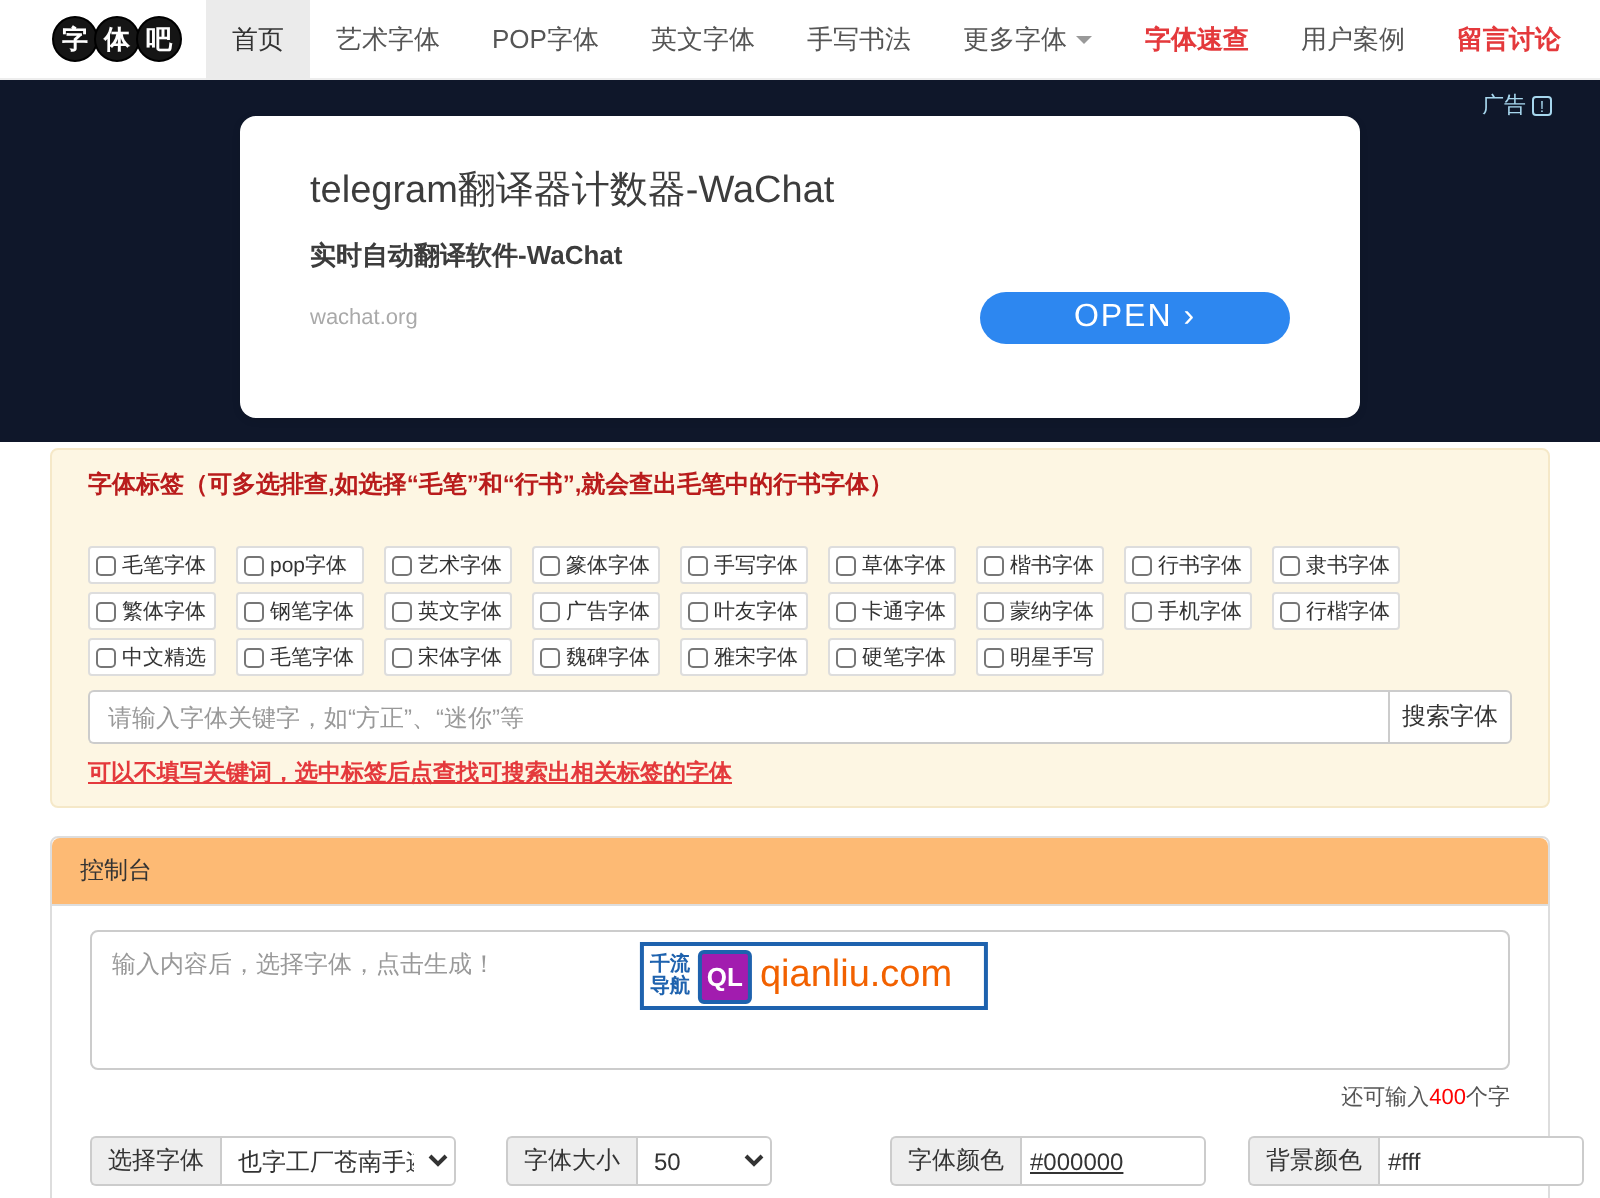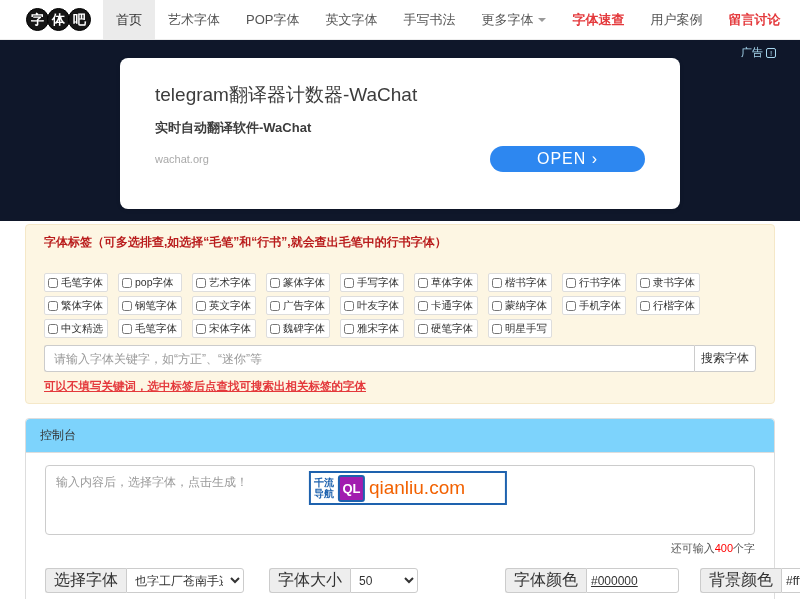--- a/index.html
+++ b/index.html
@@ -57,7 +57,7 @@
 
   
   .card { margin:14px 25px 0 25px; border:1px solid #ddd; border-radius:4px; background:#fff; }
-  .card-header { background:#7dd3fc; border-bottom:1px solid #ddd; border-radius:4px 4px 0 0;
+  .card-header { background:#fdba74; border-bottom:1px solid #ddd; border-radius:4px 4px 0 0;
     padding:8px 14px; font-size:12px; color:#333; }
   .card-body { padding:12px 19px 12px 19px; }
   .ta-wrap { position:relative; }

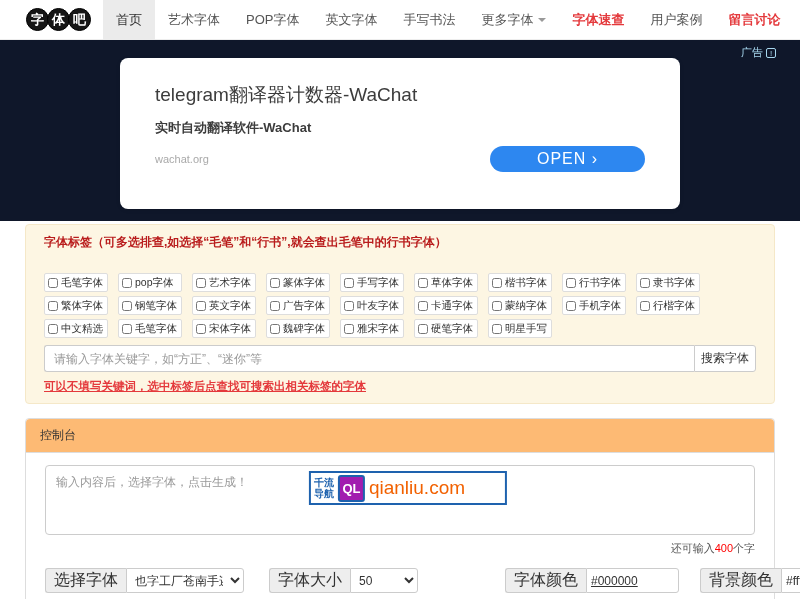--- a/index.html
+++ b/index.html
@@ -65,7 +65,7 @@
     padding:8px 10px; font-size:12px; color:#333; outline:none;
     font-family:"Liberation Sans","DejaVu Sans",sans-serif; }
   .console-ta::placeholder { color:#999; }
-  .ql-ad { position:absolute; left:50%; top:6px; transform:translateX(-46%); width:198px; height:34px;
+  .ql-ad { position:absolute; left:50%; top:6px; transform:translateX(-46%); width:174px; height:34px;
     background:#fff; border:2px solid #1e62ae; display:flex; align-items:center; padding:0 3px; gap:4px;
     cursor:pointer; }
   .ql-nav { color:#1e62ae; font-weight:bold; font-size:10px; line-height:1.15; text-align:center; }

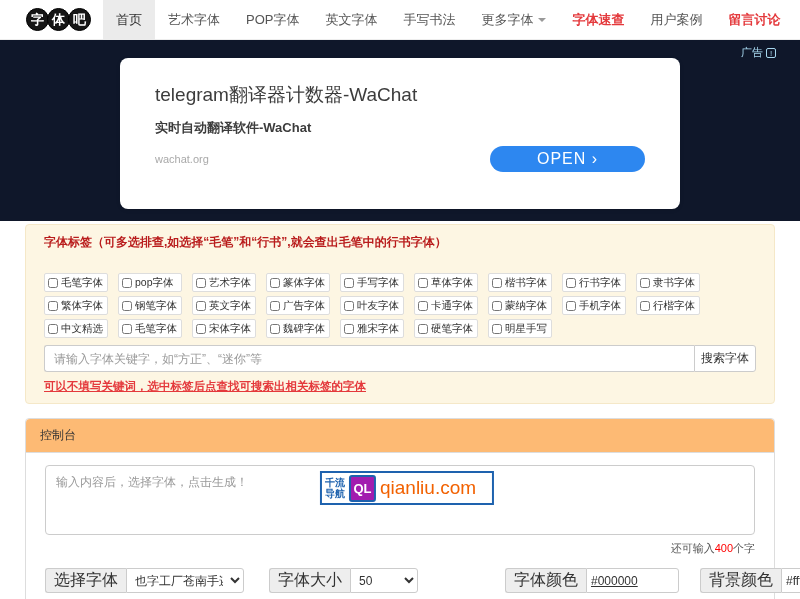--- a/index.html
+++ b/index.html
@@ -79,7 +79,7 @@
   .ctrl-row { display:flex; align-items:center; margin-top:12px; }
   .igroup { display:flex; height:25px; }
   .ig-addon { display:flex; align-items:center; background:#eee; border:1px solid #ccc; border-right:none;
-    border-radius:3px 0 0 3px; padding:0 8px; color:#333; font-size:16px; white-space:nowrap; }
+    border-radius:3px 0 0 3px; padding:0 8px; color:#333; font-size:12px; white-space:nowrap; }
   .ig-select, .ig-input { height:25px; border:1px solid #ccc; border-radius:0 3px 3px 0; background:#fff;
     font-size:12px; color:#333; padding:0 4px; outline:none;
     font-family:"Liberation Sans","DejaVu Sans",sans-serif; }

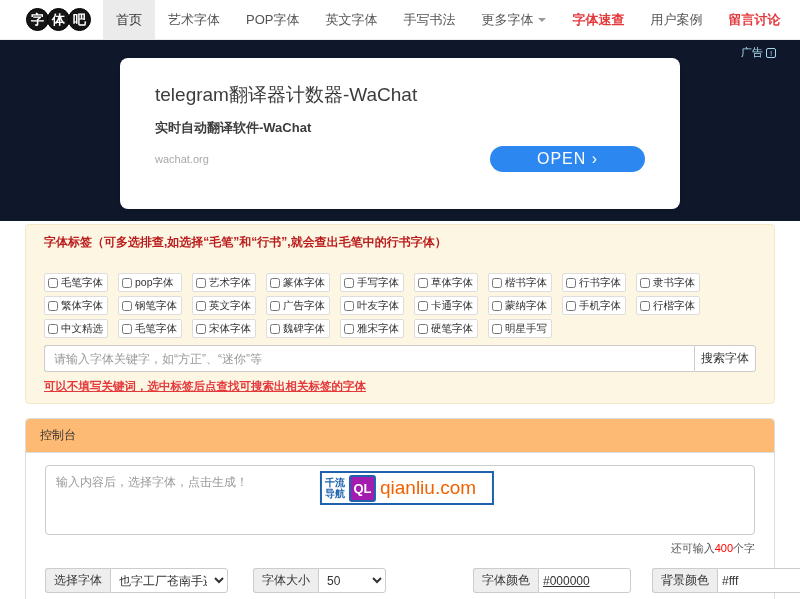--- a/index.html
+++ b/index.html
@@ -275,7 +275,7 @@
           <option>50</option>
         </select>
       </div>
-      <div class="igroup" style="margin-left:87px;">
+      <div class="igroup" style="margin-left:59px;">
         <span class="ig-addon">字体颜色</span>
         <input class="ig-input" style="width: 93px; text-decoration: underline;" value="#000000">
       </div>

